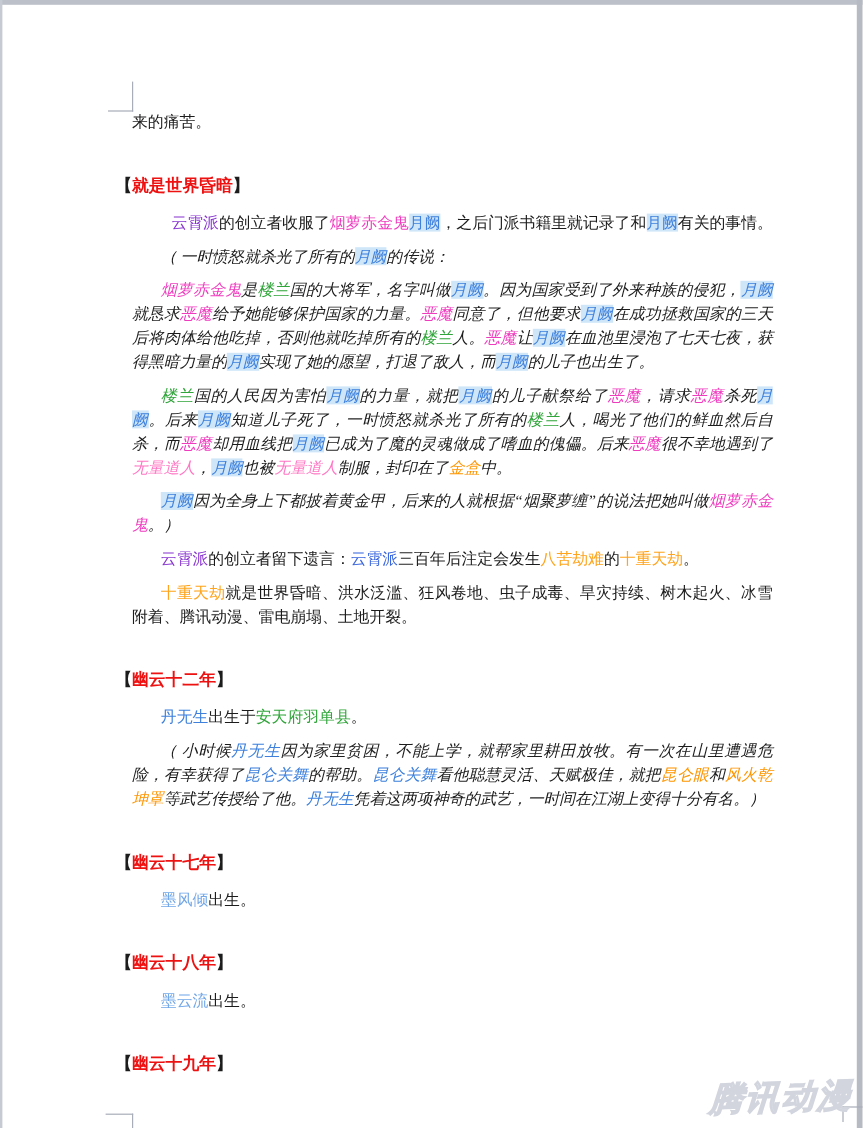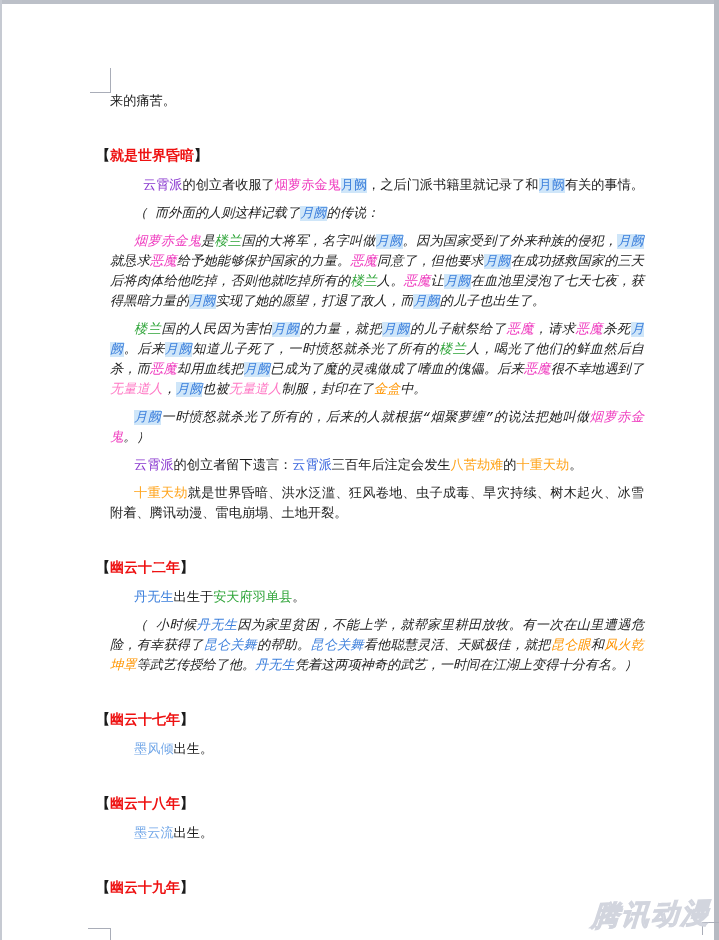--- a/index.html
+++ b/index.html
@@ -5,7 +5,7 @@
 <style>
   html,body{margin:0;padding:0;background:#ffffff;}
   .viewport{position:relative;width:719px;height:940px;background:#ffffff;overflow:hidden;
-            font-family:Liberation Mono, monospace;}
+            font-family:Liberation Serif, serif;}
   .strip-top{position:absolute;top:0;left:0;right:0;height:4px;background:#bcc0c8;}
   .strip-right{position:absolute;top:0;right:0;bottom:0;width:5px;background:#b6bac2;}
   .strip-left{position:absolute;top:0;left:0;bottom:0;width:2px;background:#c6cad2;}

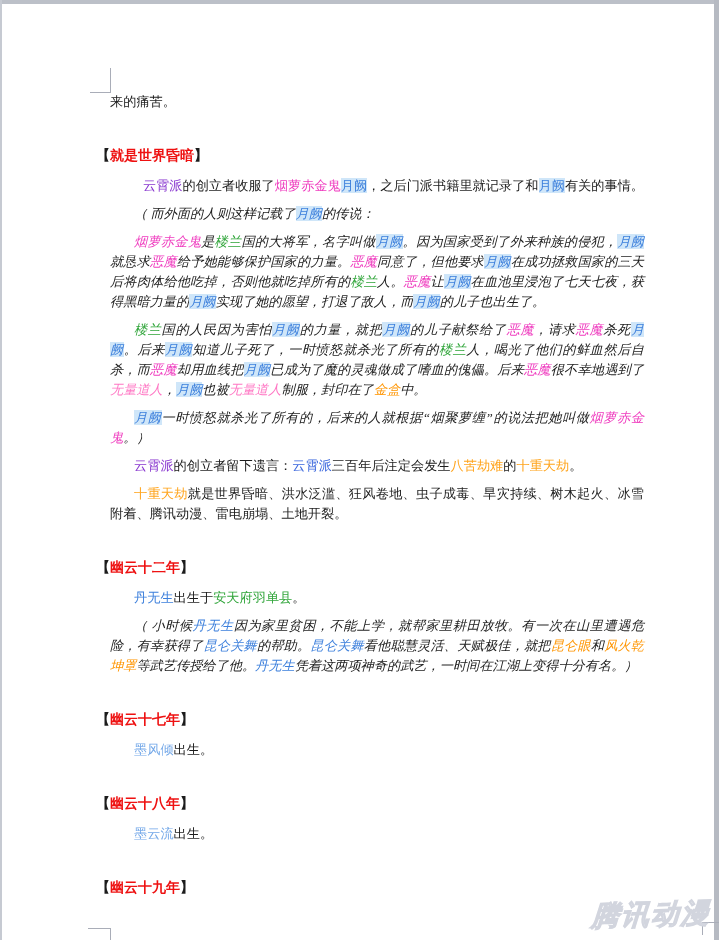--- a/index.html
+++ b/index.html
@@ -48,7 +48,7 @@
         <p class="para first"><span style="color: rgb(28, 28, 28);">来的痛苦。</span></p>
         <p class="para header"><span style="color: rgb(28, 28, 28);">【</span><span style="color: rgb(238, 17, 17);">就是世界昏暗</span><span style="color: rgb(28, 28, 28);">】</span></p>
         <p class="para body-nowrap"><span style="color: rgb(136, 54, 207);">云霄派</span><span style="color: rgb(28, 28, 28);">的创立者收服了</span><span style="color: rgb(239, 60, 191);">烟萝赤金鬼</span><span style="color: rgb(62, 128, 220); background-color: rgb(207, 230, 249);">月阙</span><span style="color: rgb(28, 28, 28);">，之后门派书籍里就记录了和</span><span style="color: rgb(62, 128, 220); background-color: rgb(207, 230, 249);">月阙</span><span style="color: rgb(28, 28, 28);">有关的事情。</span></p>
-        <p class="para italic"><span style="color: rgb(28, 28, 28);">（ 而外面的人则这样记载了</span><span style="color: rgb(62, 128, 220); background-color: rgb(207, 230, 249);">月阙</span><span style="color: rgb(28, 28, 28);">的传说：</span></p>
+        <p class="para italic"><span style="color: rgb(28, 28, 28);">（ 一时愤怒就杀光了所有的</span><span style="color: rgb(62, 128, 220); background-color: rgb(207, 230, 249);">月阙</span><span style="color: rgb(28, 28, 28);">的传说：</span></p>
         <p class="para italic"><span style="color: rgb(239, 60, 191);">烟萝赤金鬼</span><span style="color: rgb(28, 28, 28);">是</span><span style="color: rgb(48, 165, 58);">楼兰</span><span style="color: rgb(28, 28, 28);">国的大将军，名字叫做</span><span style="color: rgb(62, 128, 220); background-color: rgb(207, 230, 249);">月阙</span><span style="color: rgb(28, 28, 28);">。因为国家受到了外来种族的侵犯，</span><span style="color: rgb(62, 128, 220); background-color: rgb(207, 230, 249);">月阙</span><span style="color: rgb(28, 28, 28);">就恳求</span><span style="color: rgb(239, 60, 191);">恶魔</span><span style="color: rgb(28, 28, 28);">给予她能够保护国家的力量。</span><span style="color: rgb(239, 60, 191);">恶魔</span><span style="color: rgb(28, 28, 28);">同意了，但他要求</span><span style="color: rgb(62, 128, 220); background-color: rgb(207, 230, 249);">月阙</span><span style="color: rgb(28, 28, 28);">在成功拯救国家的三天后将肉体给他吃掉，否则他就吃掉所有的</span><span style="color: rgb(48, 165, 58);">楼兰</span><span style="color: rgb(28, 28, 28);">人。</span><span style="color: rgb(239, 60, 191);">恶魔</span><span style="color: rgb(28, 28, 28);">让</span><span style="color: rgb(62, 128, 220); background-color: rgb(207, 230, 249);">月阙</span><span style="color: rgb(28, 28, 28);">在血池里浸泡了七天七夜，获得黑暗力量的</span><span style="color: rgb(62, 128, 220); background-color: rgb(207, 230, 249);">月阙</span><span style="color: rgb(28, 28, 28);">实现了她的愿望，打退了敌人，而</span><span style="color: rgb(62, 128, 220); background-color: rgb(207, 230, 249);">月阙</span><span style="color: rgb(28, 28, 28);">的儿子也出生了。</span></p>
         <p class="para italic"><span style="color: rgb(48, 165, 58);">楼兰</span><span style="color: rgb(28, 28, 28);">国的人民因为害怕</span><span style="color: rgb(62, 128, 220); background-color: rgb(207, 230, 249);">月阙</span><span style="color: rgb(28, 28, 28);">的力量，就把</span><span style="color: rgb(62, 128, 220); background-color: rgb(207, 230, 249);">月阙</span><span style="color: rgb(28, 28, 28);">的儿子献祭给了</span><span style="color: rgb(239, 60, 191);">恶魔</span><span style="color: rgb(28, 28, 28);">，请求</span><span style="color: rgb(239, 60, 191);">恶魔</span><span style="color: rgb(28, 28, 28);">杀死</span><span style="color: rgb(62, 128, 220); background-color: rgb(207, 230, 249);">月阙</span><span style="color: rgb(28, 28, 28);">。后来</span><span style="color: rgb(62, 128, 220); background-color: rgb(207, 230, 249);">月阙</span><span style="color: rgb(28, 28, 28);">知道儿子死了，一时愤怒就杀光了所有的</span><span style="color: rgb(48, 165, 58);">楼兰</span><span style="color: rgb(28, 28, 28);">人，喝光了他们的鲜血然后自杀，而</span><span style="color: rgb(239, 60, 191);">恶魔</span><span style="color: rgb(28, 28, 28);">却用血线把</span><span style="color: rgb(62, 128, 220); background-color: rgb(207, 230, 249);">月阙</span><span style="color: rgb(28, 28, 28);">已成为了魔的灵魂做成了嗜血的傀儡。后来</span><span style="color: rgb(239, 60, 191);">恶魔</span><span style="color: rgb(28, 28, 28);">很不幸地遇到了</span><span style="color: rgb(255, 119, 196);">无量道人</span><span style="color: rgb(28, 28, 28);">，</span><span style="color: rgb(62, 128, 220); background-color: rgb(207, 230, 249);">月阙</span><span style="color: rgb(28, 28, 28);">也被</span><span style="color: rgb(255, 119, 196);">无量道人</span><span style="color: rgb(28, 28, 28);">制服，封印在了</span><span style="color: rgb(255, 149, 0);">金盒</span><span style="color: rgb(28, 28, 28);">中。</span></p>
         <p class="para italic"><span style="color: rgb(62, 128, 220); background-color: rgb(207, 230, 249);">月阙</span><span style="color: rgb(28, 28, 28);">一时愤怒就杀光了所有的，后来的人就根据“烟聚萝缠”的说法把她叫做</span><span style="color: rgb(239, 60, 191);">烟萝赤金鬼</span><span style="color: rgb(28, 28, 28);">。）</span></p>

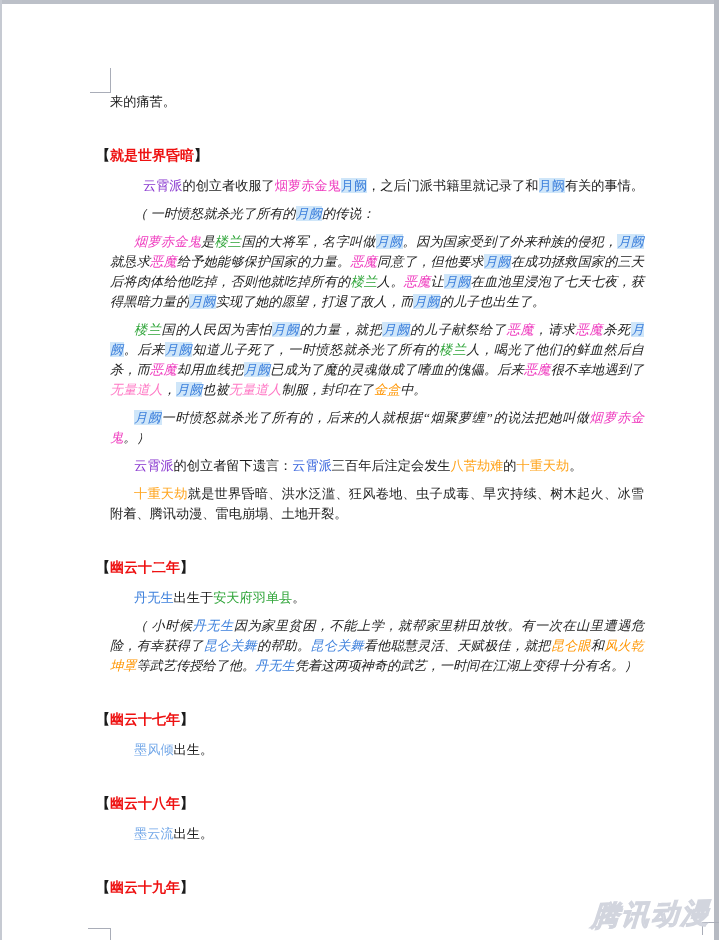--- a/index.html
+++ b/index.html
@@ -51,7 +51,7 @@
         <p class="para italic"><span style="color: rgb(28, 28, 28);">（ 一时愤怒就杀光了所有的</span><span style="color: rgb(62, 128, 220); background-color: rgb(207, 230, 249);">月阙</span><span style="color: rgb(28, 28, 28);">的传说：</span></p>
         <p class="para italic"><span style="color: rgb(239, 60, 191);">烟萝赤金鬼</span><span style="color: rgb(28, 28, 28);">是</span><span style="color: rgb(48, 165, 58);">楼兰</span><span style="color: rgb(28, 28, 28);">国的大将军，名字叫做</span><span style="color: rgb(62, 128, 220); background-color: rgb(207, 230, 249);">月阙</span><span style="color: rgb(28, 28, 28);">。因为国家受到了外来种族的侵犯，</span><span style="color: rgb(62, 128, 220); background-color: rgb(207, 230, 249);">月阙</span><span style="color: rgb(28, 28, 28);">就恳求</span><span style="color: rgb(239, 60, 191);">恶魔</span><span style="color: rgb(28, 28, 28);">给予她能够保护国家的力量。</span><span style="color: rgb(239, 60, 191);">恶魔</span><span style="color: rgb(28, 28, 28);">同意了，但他要求</span><span style="color: rgb(62, 128, 220); background-color: rgb(207, 230, 249);">月阙</span><span style="color: rgb(28, 28, 28);">在成功拯救国家的三天后将肉体给他吃掉，否则他就吃掉所有的</span><span style="color: rgb(48, 165, 58);">楼兰</span><span style="color: rgb(28, 28, 28);">人。</span><span style="color: rgb(239, 60, 191);">恶魔</span><span style="color: rgb(28, 28, 28);">让</span><span style="color: rgb(62, 128, 220); background-color: rgb(207, 230, 249);">月阙</span><span style="color: rgb(28, 28, 28);">在血池里浸泡了七天七夜，获得黑暗力量的</span><span style="color: rgb(62, 128, 220); background-color: rgb(207, 230, 249);">月阙</span><span style="color: rgb(28, 28, 28);">实现了她的愿望，打退了敌人，而</span><span style="color: rgb(62, 128, 220); background-color: rgb(207, 230, 249);">月阙</span><span style="color: rgb(28, 28, 28);">的儿子也出生了。</span></p>
         <p class="para italic"><span style="color: rgb(48, 165, 58);">楼兰</span><span style="color: rgb(28, 28, 28);">国的人民因为害怕</span><span style="color: rgb(62, 128, 220); background-color: rgb(207, 230, 249);">月阙</span><span style="color: rgb(28, 28, 28);">的力量，就把</span><span style="color: rgb(62, 128, 220); background-color: rgb(207, 230, 249);">月阙</span><span style="color: rgb(28, 28, 28);">的儿子献祭给了</span><span style="color: rgb(239, 60, 191);">恶魔</span><span style="color: rgb(28, 28, 28);">，请求</span><span style="color: rgb(239, 60, 191);">恶魔</span><span style="color: rgb(28, 28, 28);">杀死</span><span style="color: rgb(62, 128, 220); background-color: rgb(207, 230, 249);">月阙</span><span style="color: rgb(28, 28, 28);">。后来</span><span style="color: rgb(62, 128, 220); background-color: rgb(207, 230, 249);">月阙</span><span style="color: rgb(28, 28, 28);">知道儿子死了，一时愤怒就杀光了所有的</span><span style="color: rgb(48, 165, 58);">楼兰</span><span style="color: rgb(28, 28, 28);">人，喝光了他们的鲜血然后自杀，而</span><span style="color: rgb(239, 60, 191);">恶魔</span><span style="color: rgb(28, 28, 28);">却用血线把</span><span style="color: rgb(62, 128, 220); background-color: rgb(207, 230, 249);">月阙</span><span style="color: rgb(28, 28, 28);">已成为了魔的灵魂做成了嗜血的傀儡。后来</span><span style="color: rgb(239, 60, 191);">恶魔</span><span style="color: rgb(28, 28, 28);">很不幸地遇到了</span><span style="color: rgb(255, 119, 196);">无量道人</span><span style="color: rgb(28, 28, 28);">，</span><span style="color: rgb(62, 128, 220); background-color: rgb(207, 230, 249);">月阙</span><span style="color: rgb(28, 28, 28);">也被</span><span style="color: rgb(255, 119, 196);">无量道人</span><span style="color: rgb(28, 28, 28);">制服，封印在了</span><span style="color: rgb(255, 149, 0);">金盒</span><span style="color: rgb(28, 28, 28);">中。</span></p>
-        <p class="para italic"><span style="color: rgb(62, 128, 220); background-color: rgb(207, 230, 249);">月阙</span><span style="color: rgb(28, 28, 28);">一时愤怒就杀光了所有的，后来的人就根据“烟聚萝缠”的说法把她叫做</span><span style="color: rgb(239, 60, 191);">烟萝赤金鬼</span><span style="color: rgb(28, 28, 28);">。）</span></p>
+        <p class="para italic"><span style="color: rgb(62, 128, 220); background-color: rgb(207, 230, 249);">月阙</span><span style="color: rgb(28, 28, 28);">因为全身上下都披着黄金甲，后来的人就根据“烟聚萝缠”的说法把她叫做</span><span style="color: rgb(239, 60, 191);">烟萝赤金鬼</span><span style="color: rgb(28, 28, 28);">。）</span></p>
         <p class="para body"><span style="color: rgb(136, 54, 207);">云霄派</span><span style="color: rgb(28, 28, 28);">的创立者留下遗言：</span><span style="color: rgb(58, 102, 221);">云霄派</span><span style="color: rgb(28, 28, 28);">三百年后注定会发生</span><span style="color: rgb(255, 164, 28);">八苦劫难</span><span style="color: rgb(28, 28, 28);">的</span><span style="color: rgb(255, 164, 28);">十重天劫</span><span style="color: rgb(28, 28, 28);">。</span></p>
         <p class="para body"><span style="color: rgb(255, 164, 28);">十重天劫</span><span style="color: rgb(28, 28, 28);">就是世界昏暗、洪水泛滥、狂风卷地、虫子成毒、旱灾持续、树木起火、冰雪附着、腾讯动漫、雷电崩塌、土地开裂。</span></p>
         <p class="para header"><span style="color: rgb(28, 28, 28);">【</span><span style="color: rgb(238, 17, 17);">幽云十二年</span><span style="color: rgb(28, 28, 28);">】</span></p>

